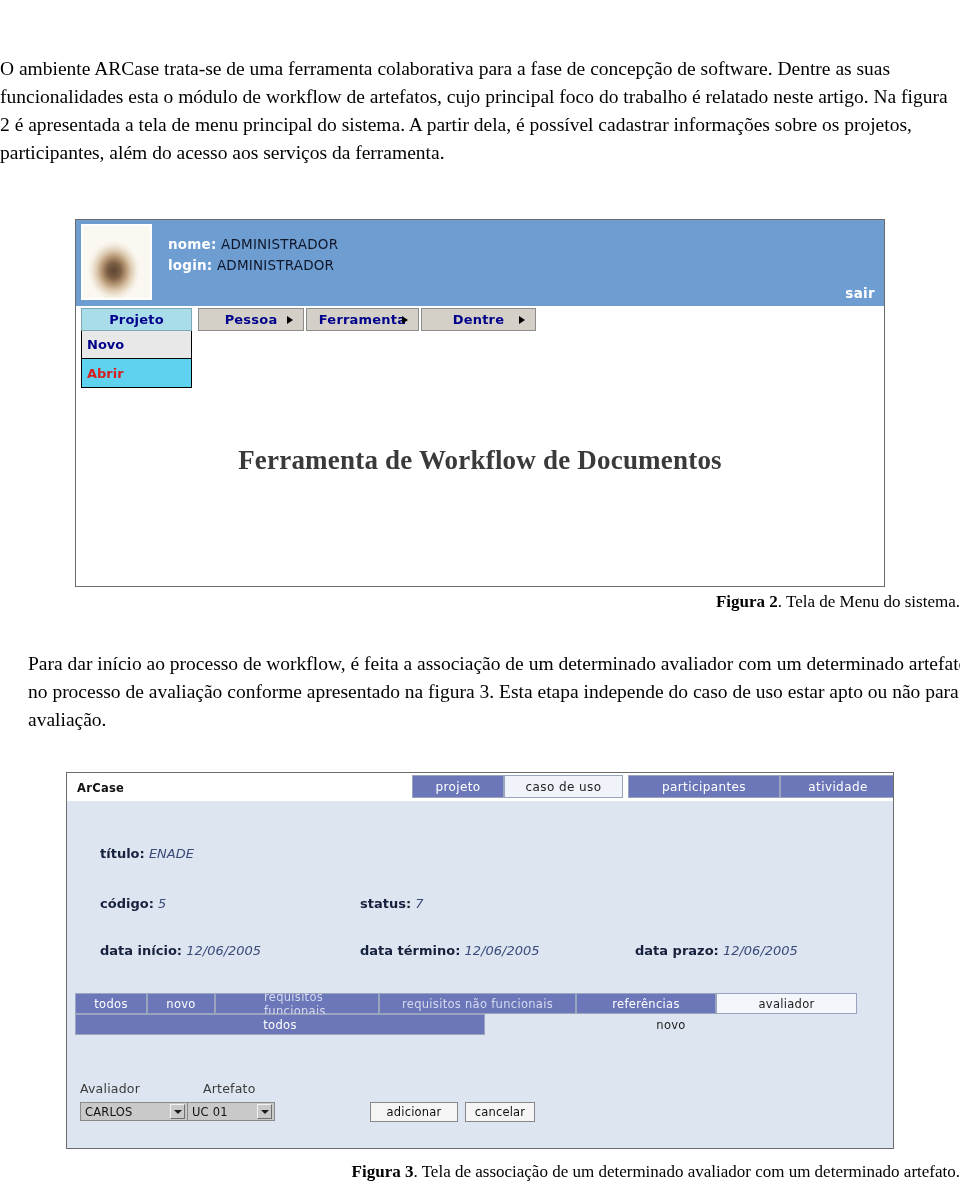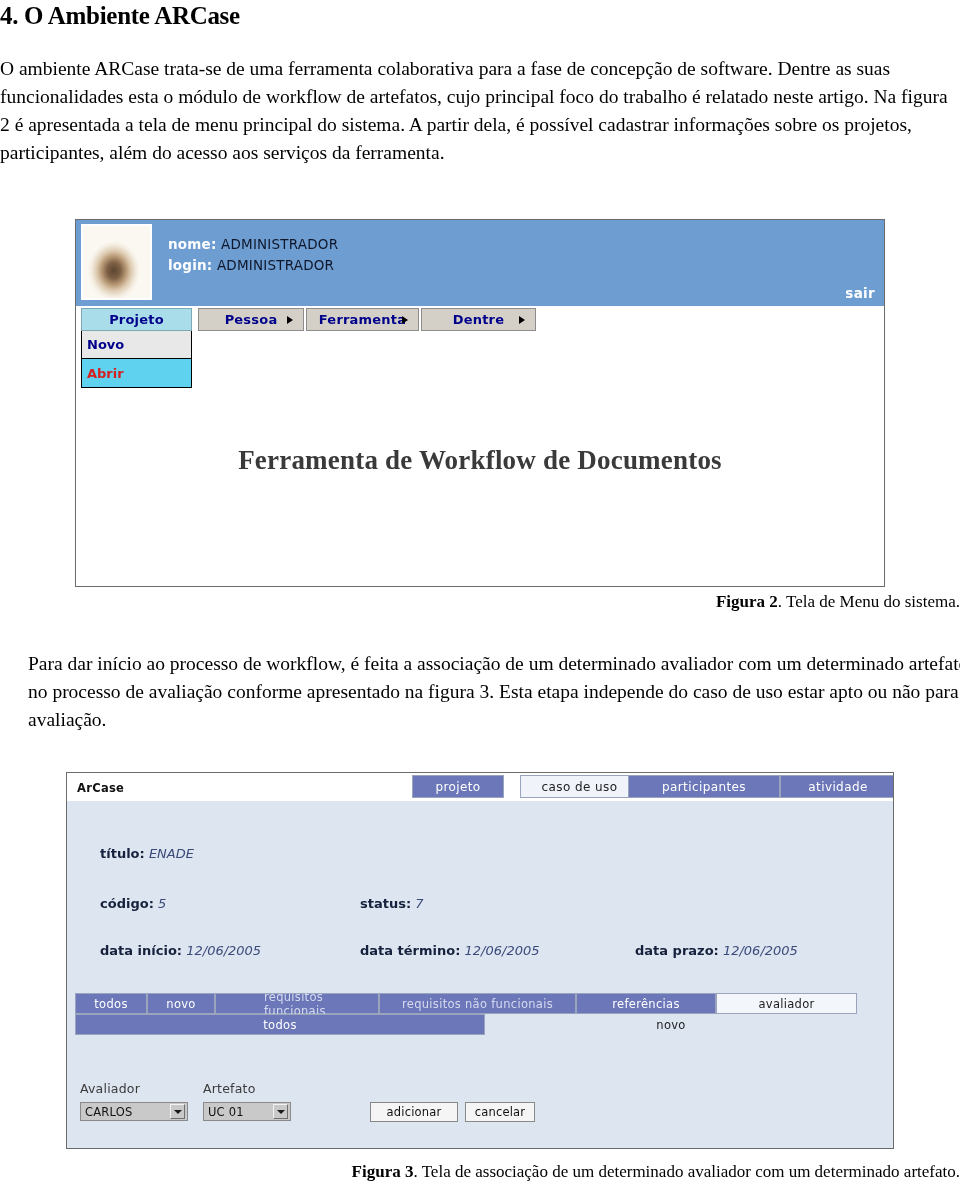--- a/index.html
+++ b/index.html
@@ -389,7 +389,6 @@
 
 <div class="page">
 
-  <div class="doc-title">4. O Ambiente ARCase</div>
 
   <div class="para" id="para-intro">
     <p>O ambiente ARCase trata-se de uma ferramenta colaborativa para a fase de concepção de software. Dentre as suas funcionalidades esta o módulo de workflow de artefatos, cujo principal foco do trabalho é relatado neste artigo. Na figura 2 é apresentada a tela de menu principal do sistema. A partir dela, é possível cadastrar informações sobre os projetos, participantes, além do acesso aos serviços da ferramenta.</p>

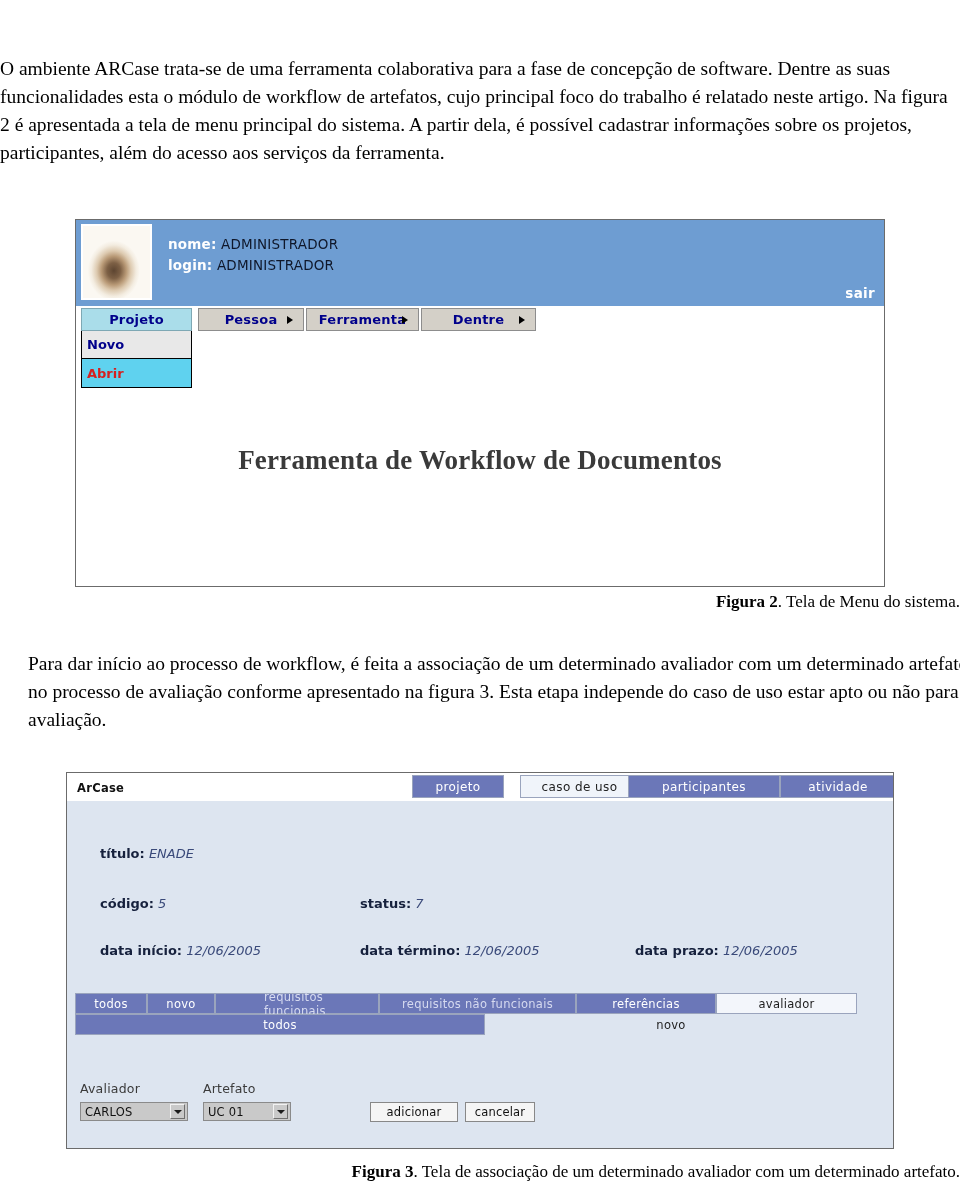--- a/index.html
+++ b/index.html
@@ -225,7 +225,7 @@
     border-color: #9aa4bd;
   }
   #tab-projeto      { left: 0px;   width: 92px; }
-  #tab-caso-de-uso  { left: 92px;  width: 119px; margin-left: 16px; }
+  #tab-caso-de-uso  { left: 92px;  width: 119px; }
   #tab-participantes{ left: 216px; width: 152px; }
   #tab-atividade    { left: 368px; width: 116px; }
 

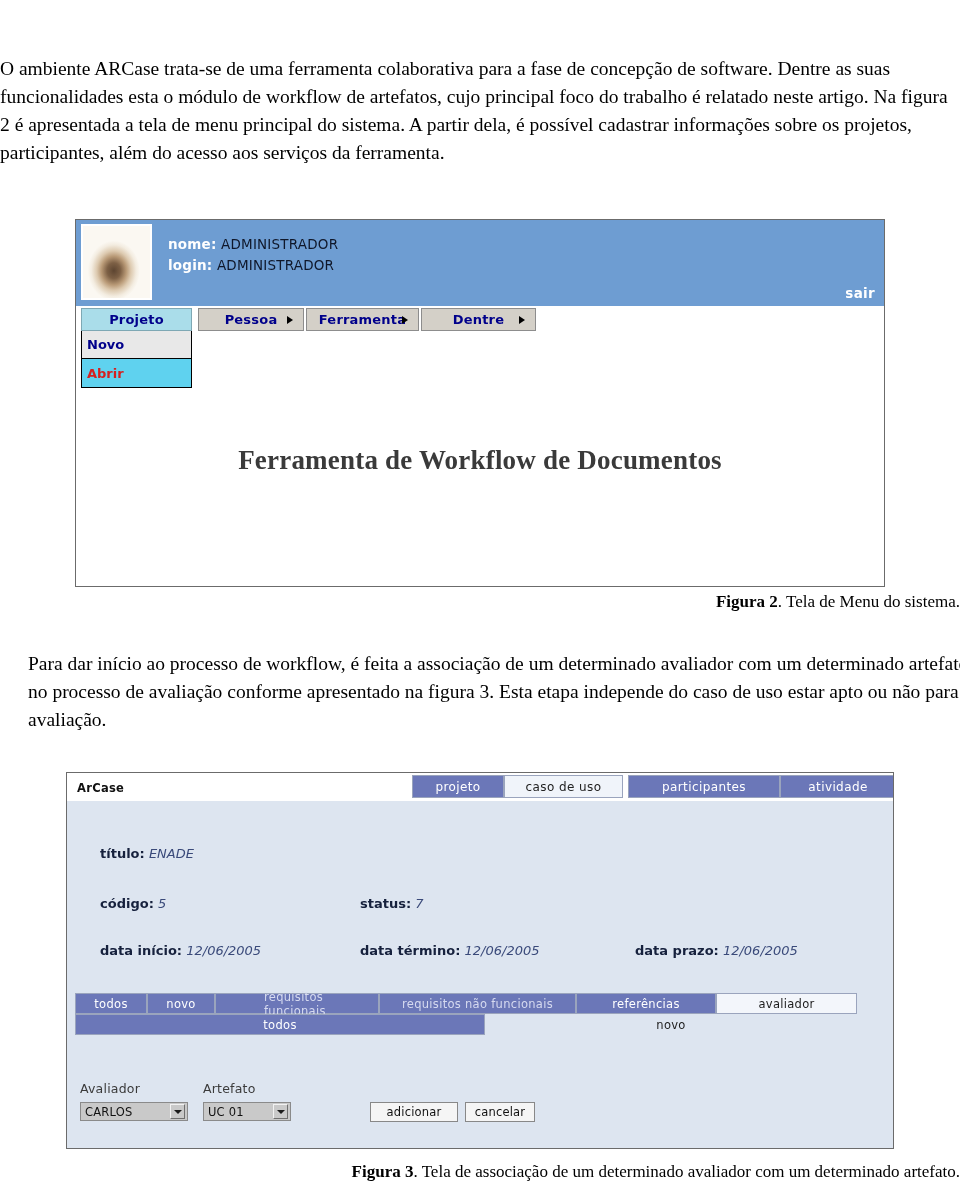--- a/index.html
+++ b/index.html
@@ -365,7 +365,7 @@
     border-right: 4px solid transparent;
   }
   #combo-avaliador { left: 5px;   width: 108px; }
-  #combo-artefato  { left: 128px; width: 88px; }
+  #combo-artefato  { left: 112px; width: 88px; }
 
   .pushbtn {
     position: absolute;

